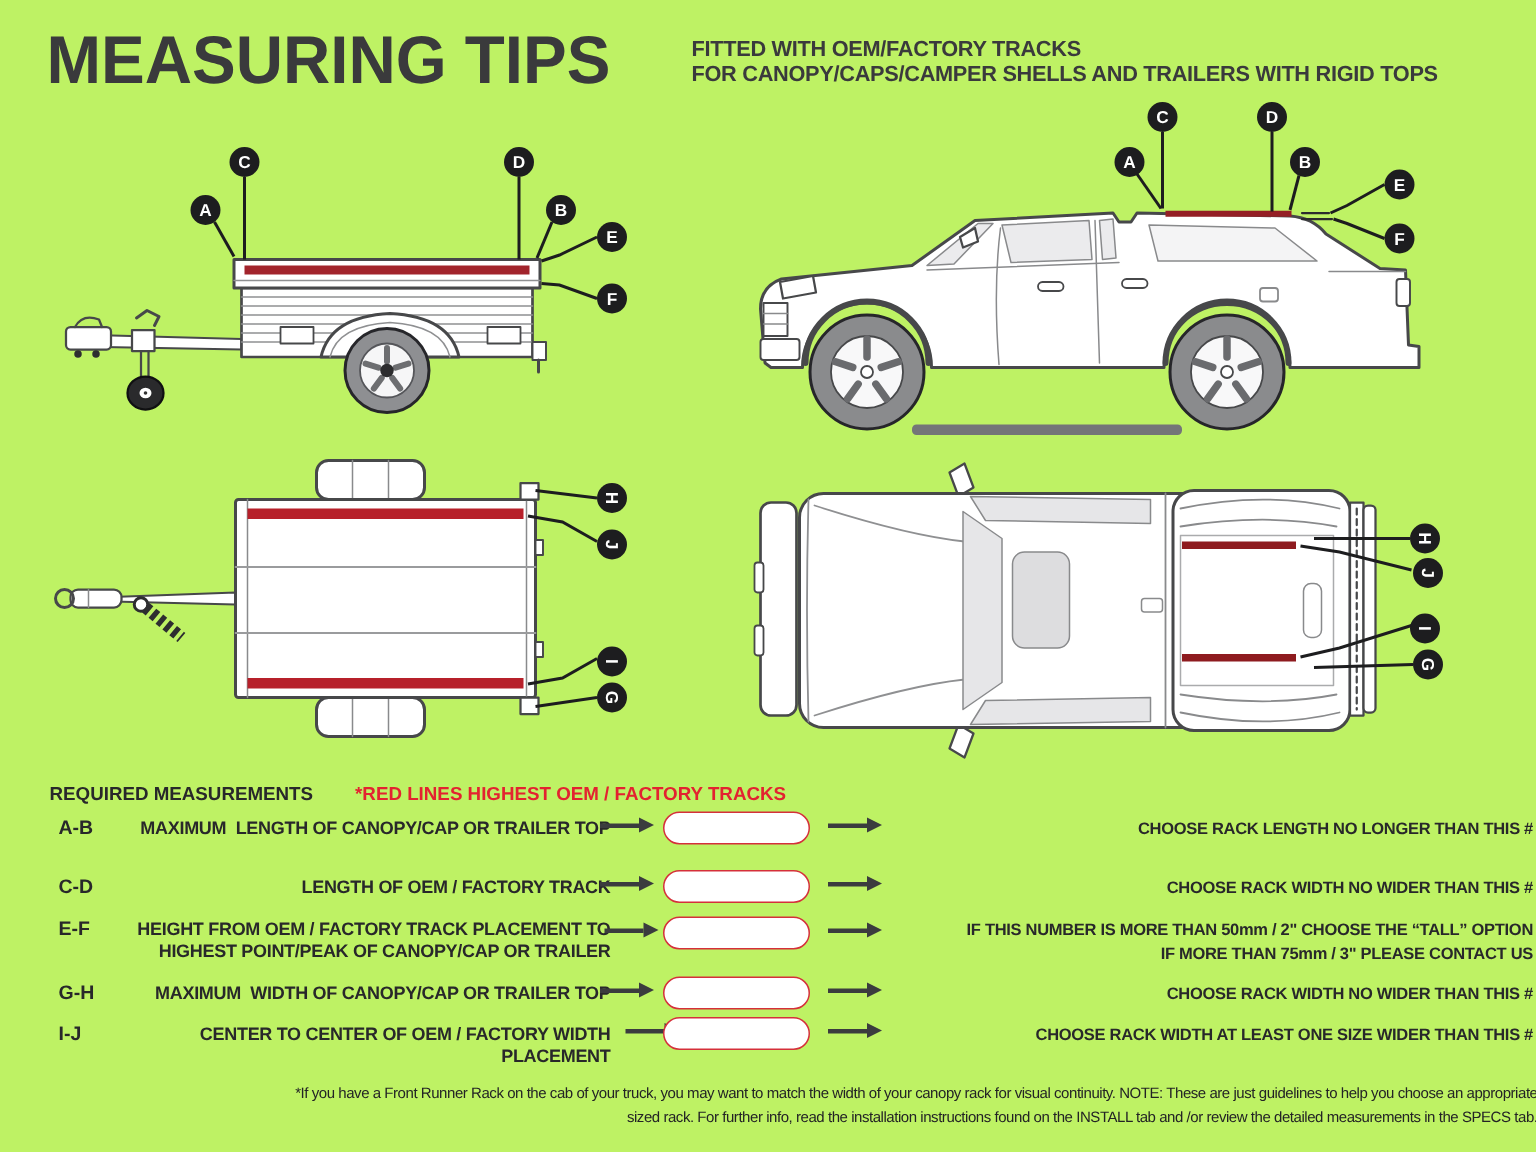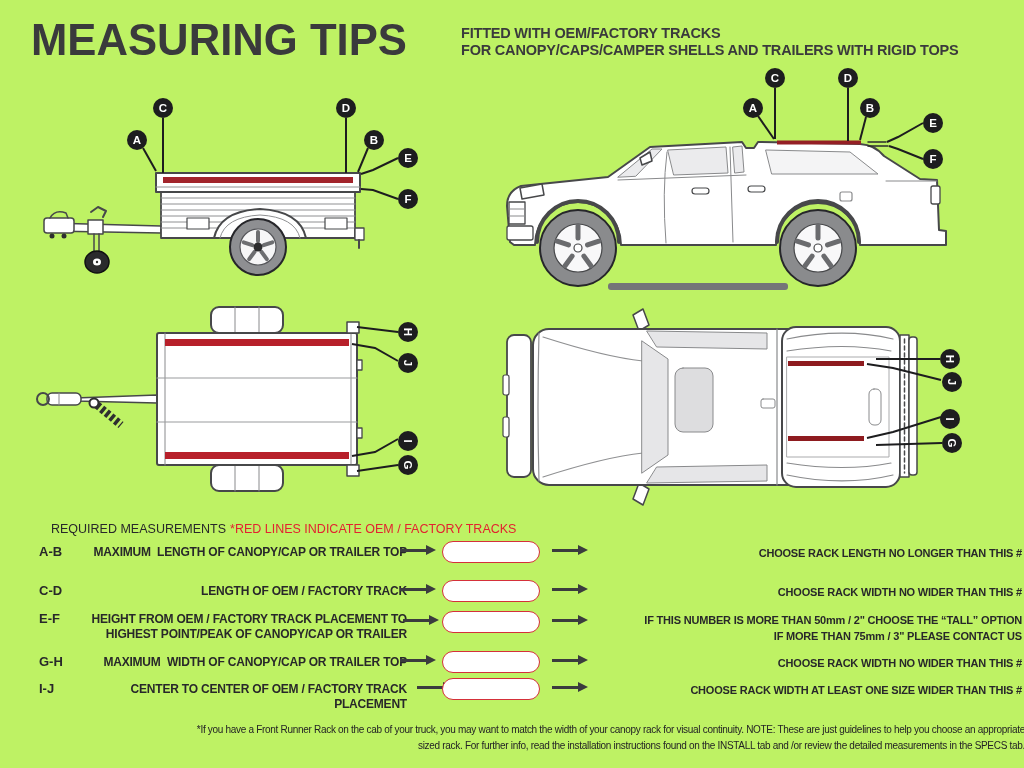--- a/index.html
+++ b/index.html
@@ -17,7 +17,7 @@
   svg text.cl{font-family:"Liberation Sans",sans-serif;font-weight:bold;font-size:11.5px;fill:#fff;
               text-anchor:middle;}
   
-  .legend{left:51px;top:522px;display:flex;gap:4px;font-size:12.5px;font-weight:normal;}
+  .legend{left:33px;top:522px;display:flex;gap:28px;font-size:12.5px;font-weight:bold;}
   .legend .red{color:#e32230;}
   
   .mrow{position:absolute;left:33px;width:985px;height:42px;}

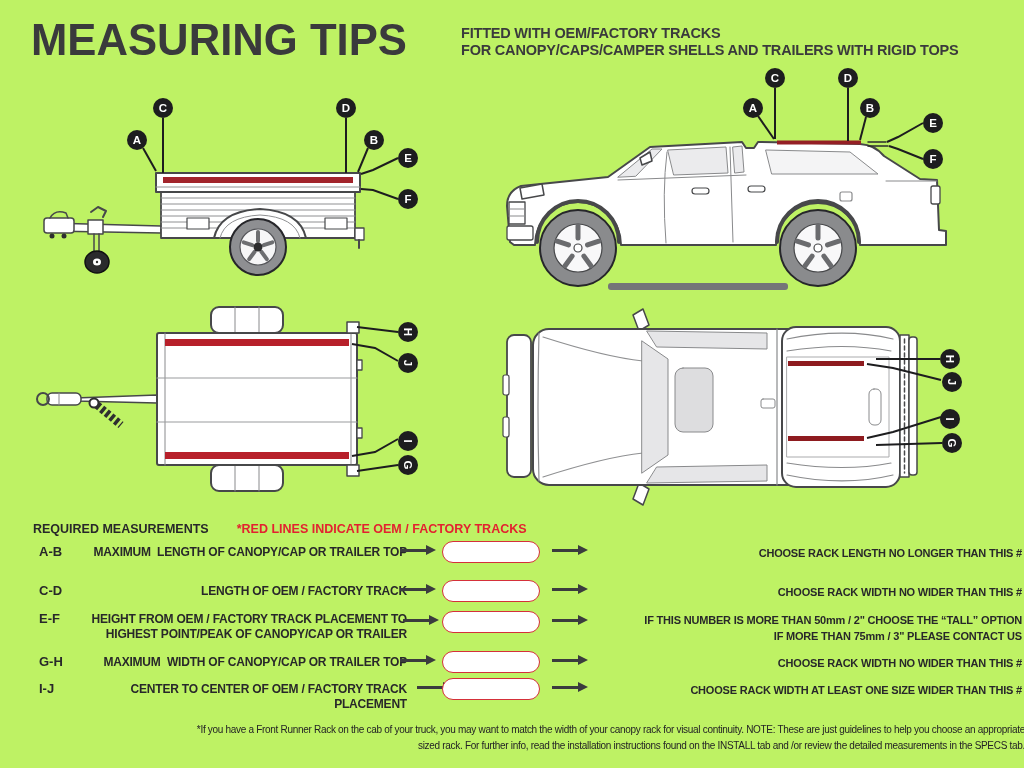--- a/index.html
+++ b/index.html
@@ -333,7 +333,7 @@
 
   <div class="abs legend">
     <span>REQUIRED MEASUREMENTS</span>
-    <span class="red">*RED LINES INDICATE OEM / FACTORY TRACKS</span>
+    <span class="red">*RED LINES HIGHEST OEM / FACTORY TRACKS</span>
   </div>
 
   <div class="mrow" style="top:544px">

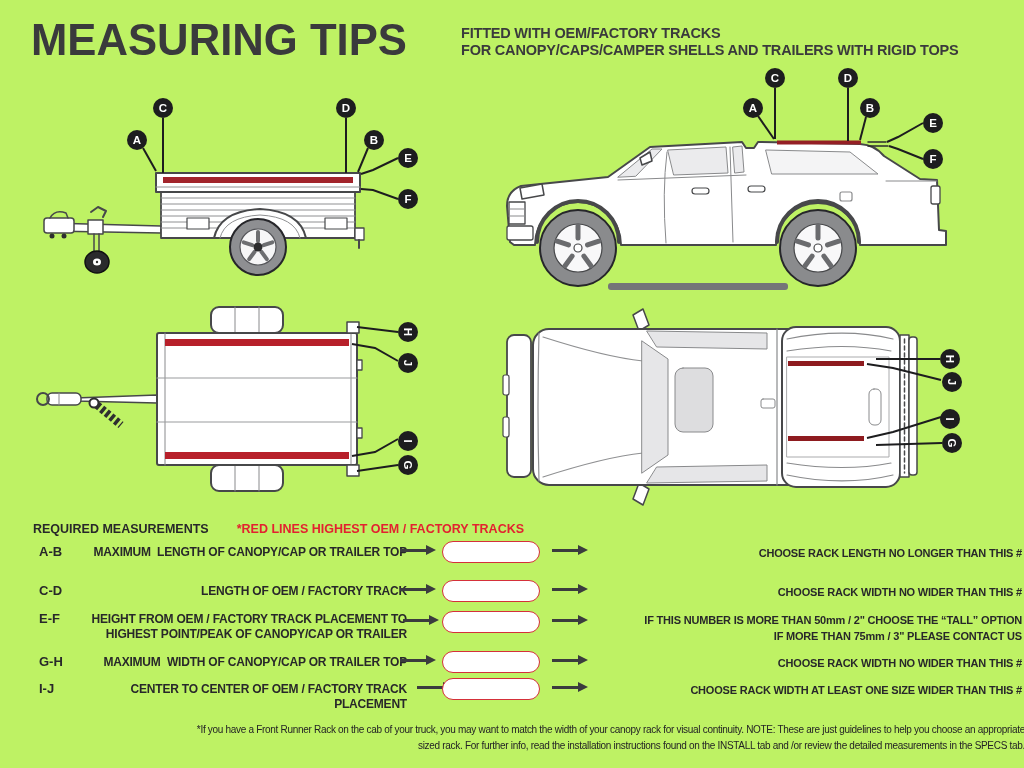--- a/index.html
+++ b/index.html
@@ -372,7 +372,7 @@
   </div>
   <div class="mrow" style="top:681px">
     <span class="mkey">I-J</span>
-    <span class="mdesc prewrap">CENTER TO CENTER OF OEM / FACTORY TRACK PLACEMENT</span>
+    <span class="mdesc prewrap">CENTER TO CENTER OF OEM / FACTORY WIDTH PLACEMENT</span>
     <span class="arr" style="left:384px;top:5px"></span>
     <span class="pill"></span>
     <span class="arr" style="left:519px;top:5px"></span>

